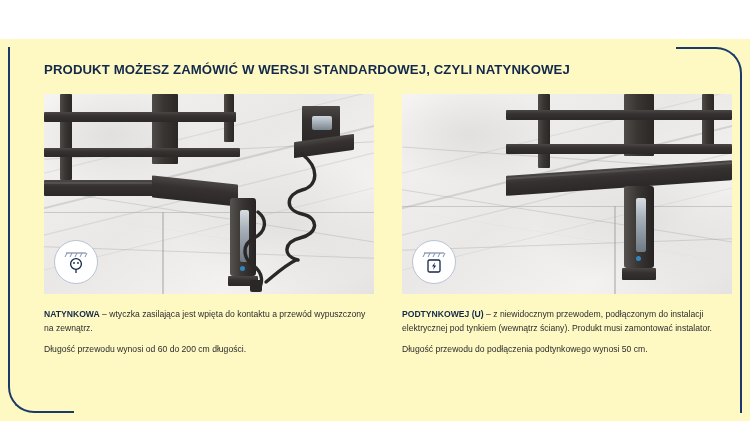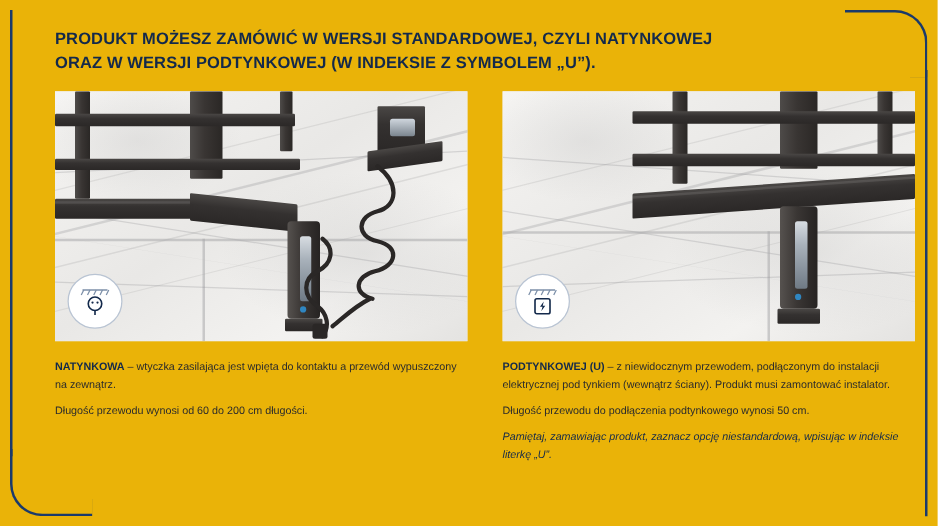--- a/index.html
+++ b/index.html
@@ -17,7 +17,8 @@
   .page {
     position: absolute;
     inset: 0;
-    background: #eab308;
+    background: #fef9c3;
+    margin-top: 39px;
   }
 
   

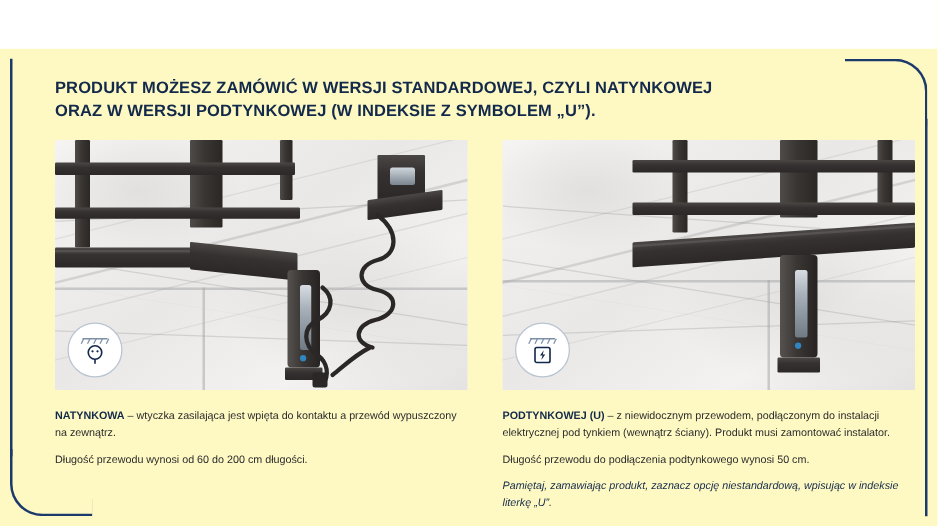--- a/index.html
+++ b/index.html
@@ -234,7 +234,6 @@
 
     <h1 class="headline">
       <span class="line">PRODUKT MOŻESZ ZAMÓWIĆ W WERSJI STANDARDOWEJ, CZYLI NATYNKOWEJ</span>
-      <span class="line">ORAZ W WERSJI PODTYNKOWEJ (W INDEKSIE Z SYMBOLEM „U”).</span>
     </h1>
 
     <div class="columns">

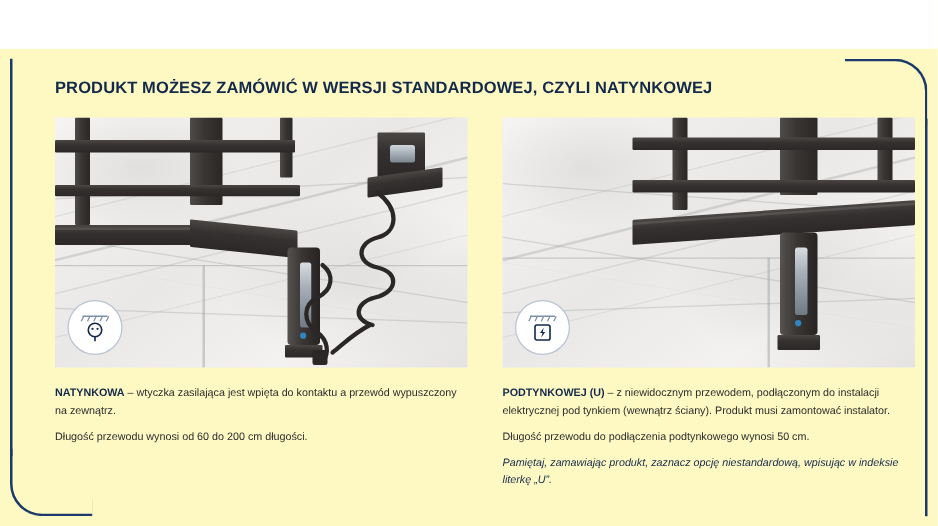--- a/index.html
+++ b/index.html
@@ -83,6 +83,7 @@
   .columns {
     display: flex;
     gap: 28px;
+    align-items: center;
   }
   .col {
     width: 330px;

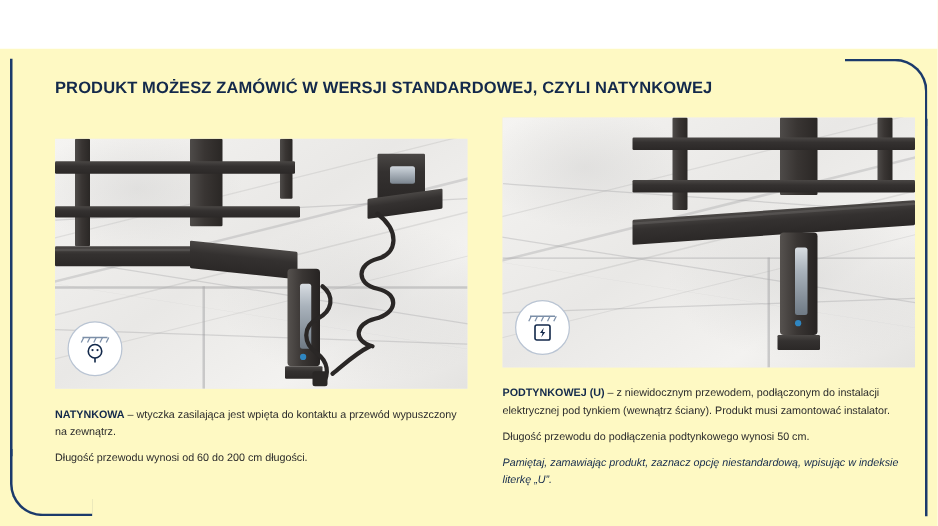--- a/index.html
+++ b/index.html
@@ -344,7 +344,6 @@
             <span class="term">PODTYNKOWEJ (U)</span><span> – z niewidocznym przewodem, podłączonym do instalacji elektrycznej pod tynkiem (wewnątrz ściany). Produkt musi zamontować instalator.</span>
           </p>
           <p>Długość przewodu do podłączenia podtynkowego wynosi 50 cm.</p>
-          <p class="note">Pamiętaj, zamawiając produkt, zaznacz opcję niestandardową, wpisując w indeksie literkę „U”.</p>
         </div>
       </div>
 

